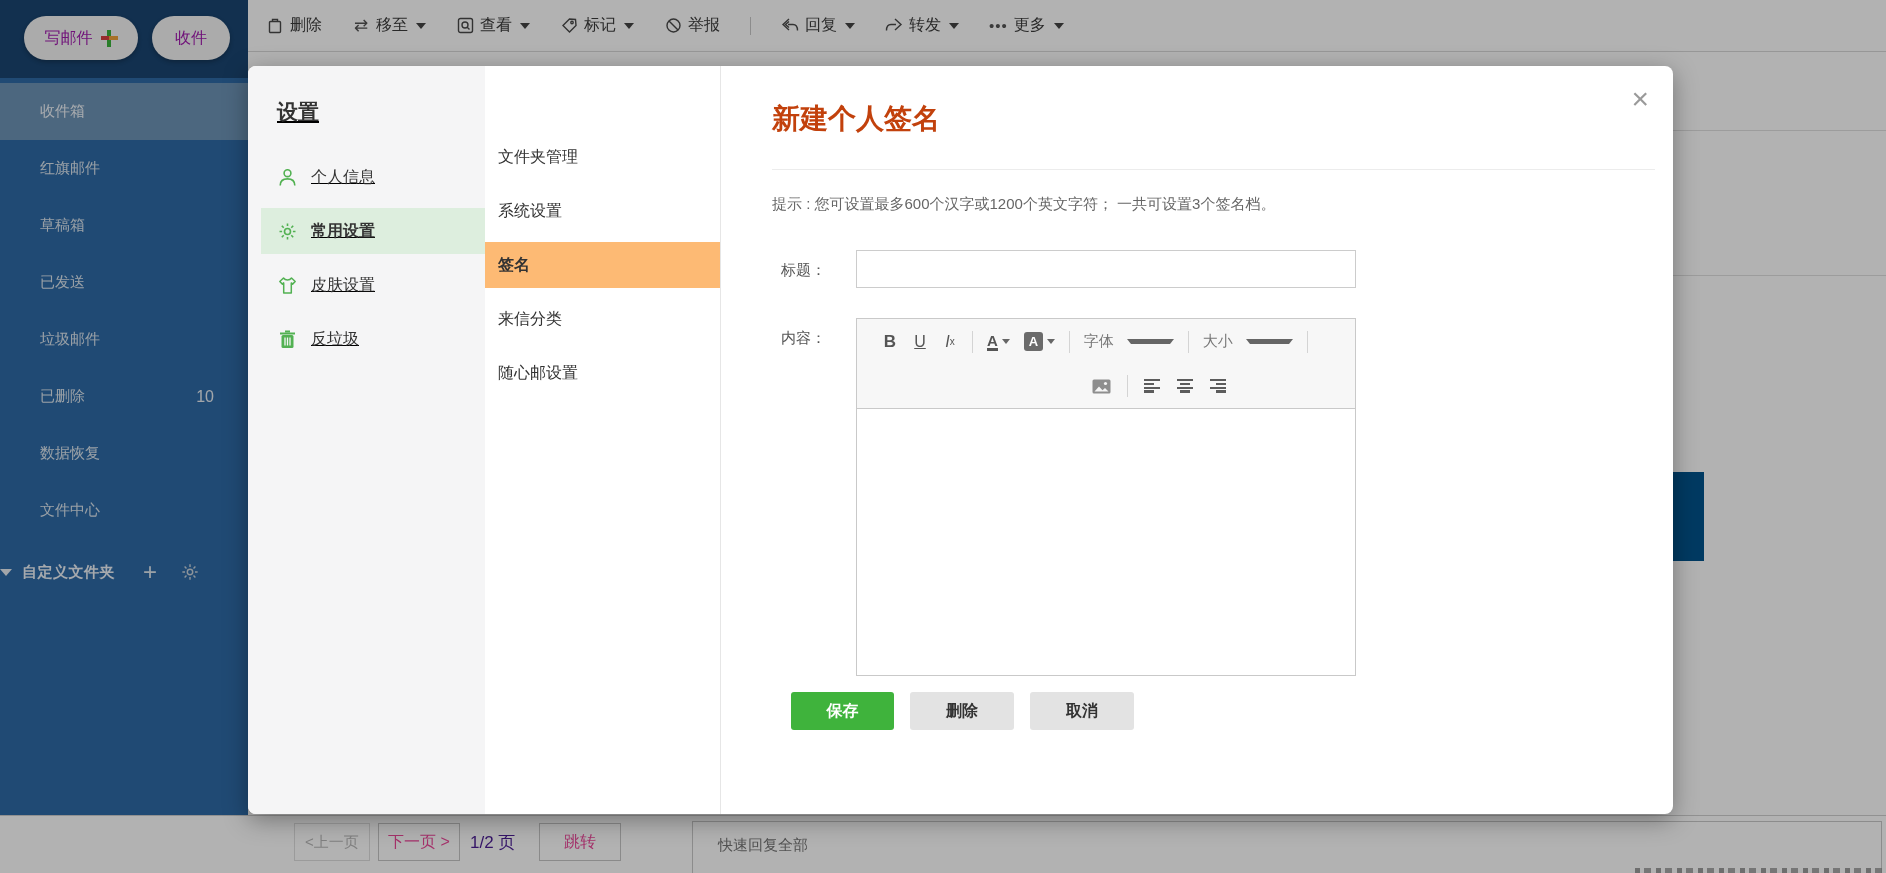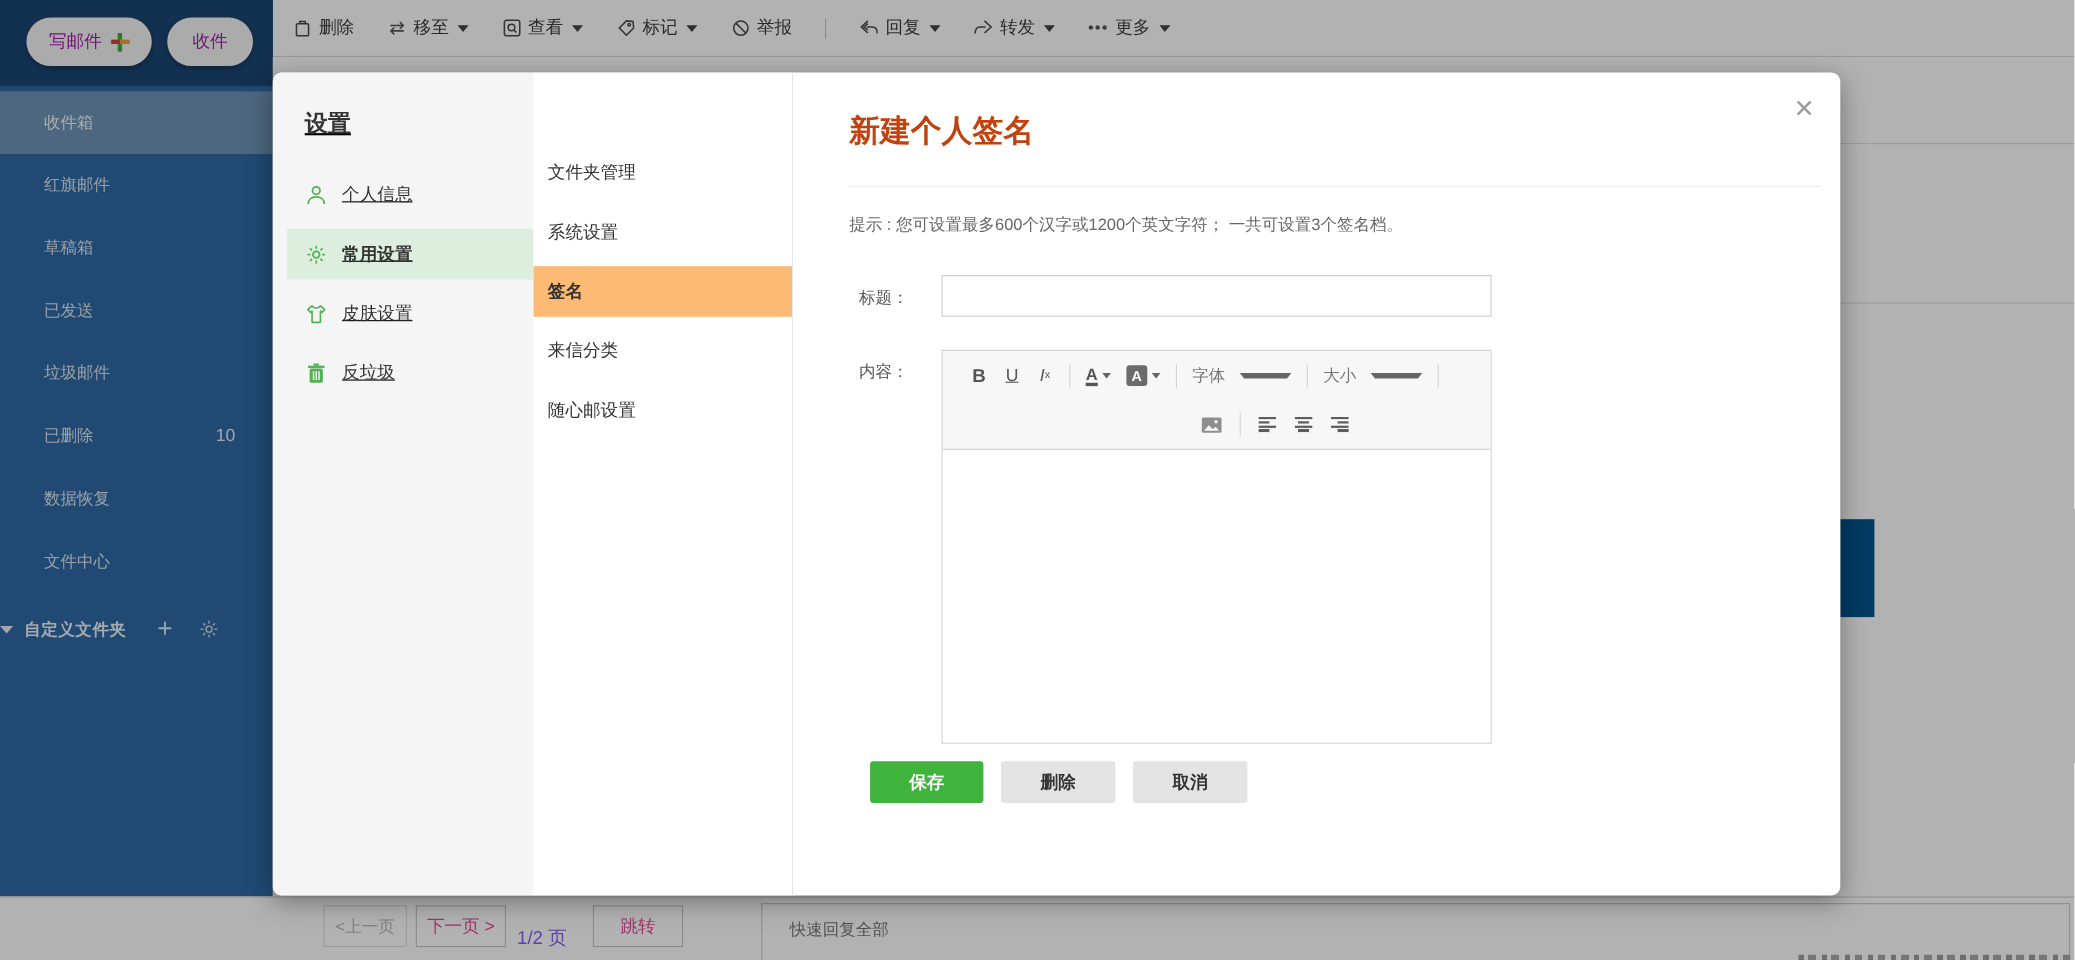--- a/index.html
+++ b/index.html
@@ -50,8 +50,8 @@
             font-size:15px; color:#ec4899; display:flex; align-items:center; justify-content:center; cursor:pointer; }
   .pg-prev { left:294px; width:76px; color:#b8b8b8; border-color:#dedede; }
   .pg-next { left:378px; width:82px; font-size:16px; }
-  .pg-info { position:absolute; left:470px; top:17px; height:38px; display:flex; align-items:center;
-             font-size:17px; color:#8b5cf6; }
+  .pg-info { position:absolute; left:470px; top:7px; height:38px; display:flex; align-items:center;
+             font-size:17px; color:#4c1d95; }
   .pg-jump { left:539px; width:82px; font-size:16px; }
   .quick-reply { position:absolute; left:692px; top:5px; width:1190px; height:60px; background:#fff;
                  border:1px solid #c9c9c9; padding:14px 0 0 25px; cursor:text; }

